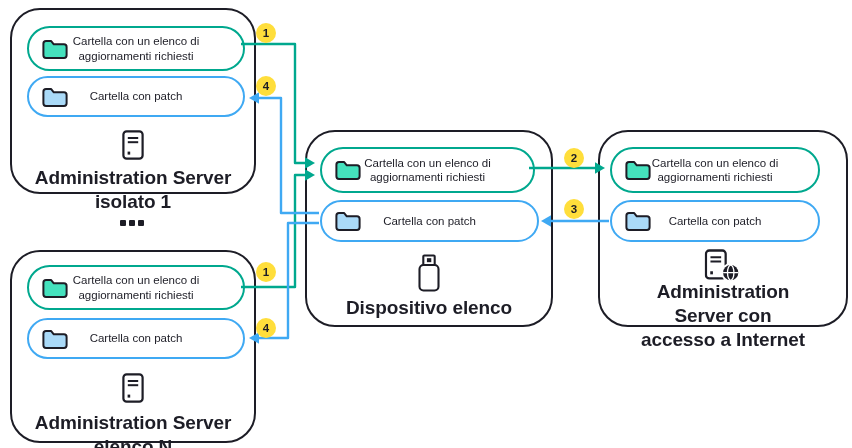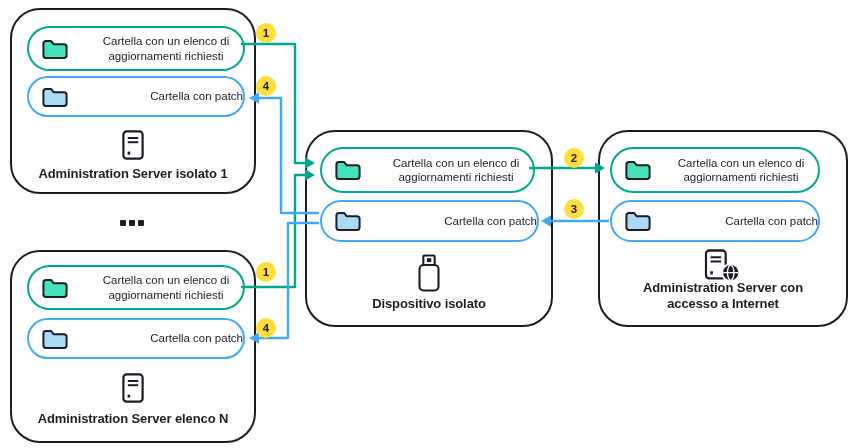--- a/index.html
+++ b/index.html
@@ -6,7 +6,7 @@
   .canvas{position:relative;width:852px;height:448px;background:var(--bg,#fff);
           font-family:"Liberation Sans",sans-serif;overflow:hidden;}
   .sbox{position:absolute;background:#fff;border:2.5px solid var(--outline);border-radius:30px;box-sizing:border-box;}
-  .pill{position:absolute;display:flex;align-items:center;justify-content:flex-end;
+  .pill{position:absolute;display:flex;align-items:center;justify-content:center;
         border-radius:23px;background:#fff;box-sizing:border-box;}
   .pill.greenp{border:2px solid var(--teal);}
   .pill.bluep{border:2px solid var(--blue);}

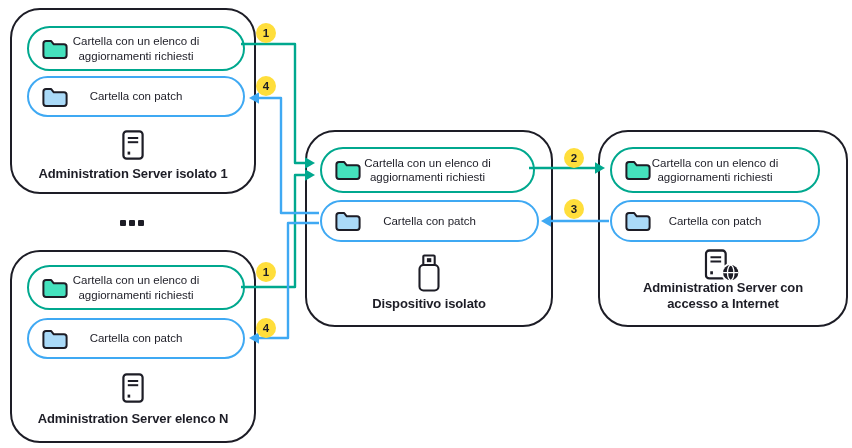--- a/index.html
+++ b/index.html
@@ -18,7 +18,7 @@
   .icon-fill{fill:var(--outline);}
   .dev{position:absolute;left:50%;transform:translateX(-50%);}
   .btitle{position:absolute;left:0;right:0;text-align:center;font-weight:700;
-          font-size:13px;color:var(--text);line-height:1.25;letter-spacing:-0.1px;}
+          font-size:19px;color:var(--text);line-height:1.25;letter-spacing:-0.1px;}
   .wires{position:absolute;left:0;top:0;pointer-events:none;}
   .wt{stroke:var(--teal);stroke-width:2.4;fill:none;stroke-linejoin:round;}
   .wb{stroke:var(--blue);stroke-width:2.4;fill:none;stroke-linejoin:round;}

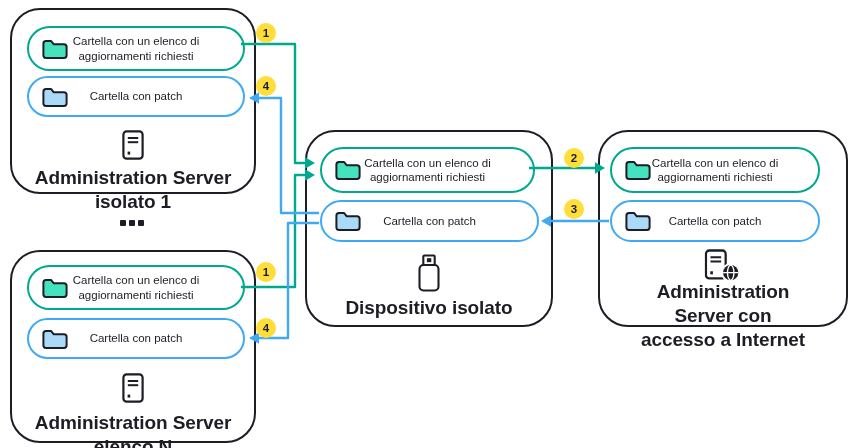--- a/index.html
+++ b/index.html
@@ -103,7 +103,7 @@
       <rect class="icon-fill" x="10.8" y="4.4" width="4.6" height="4.2"></rect>
       <rect x="3" y="11.6" width="20" height="26.8" rx="4.2" fill="#fff" stroke="#1D1D26" stroke-width="2.2"></rect>
     </svg>
-    <div class="btitle" style="top:164px;">Dispositivo isolato</div>
+    <div class="btitle" style="top:164px;">Dispositivo elenco</div>
   </div>
 
   <div class="sbox" style="left:598px;top:130px;width:250px;height:197px;">

